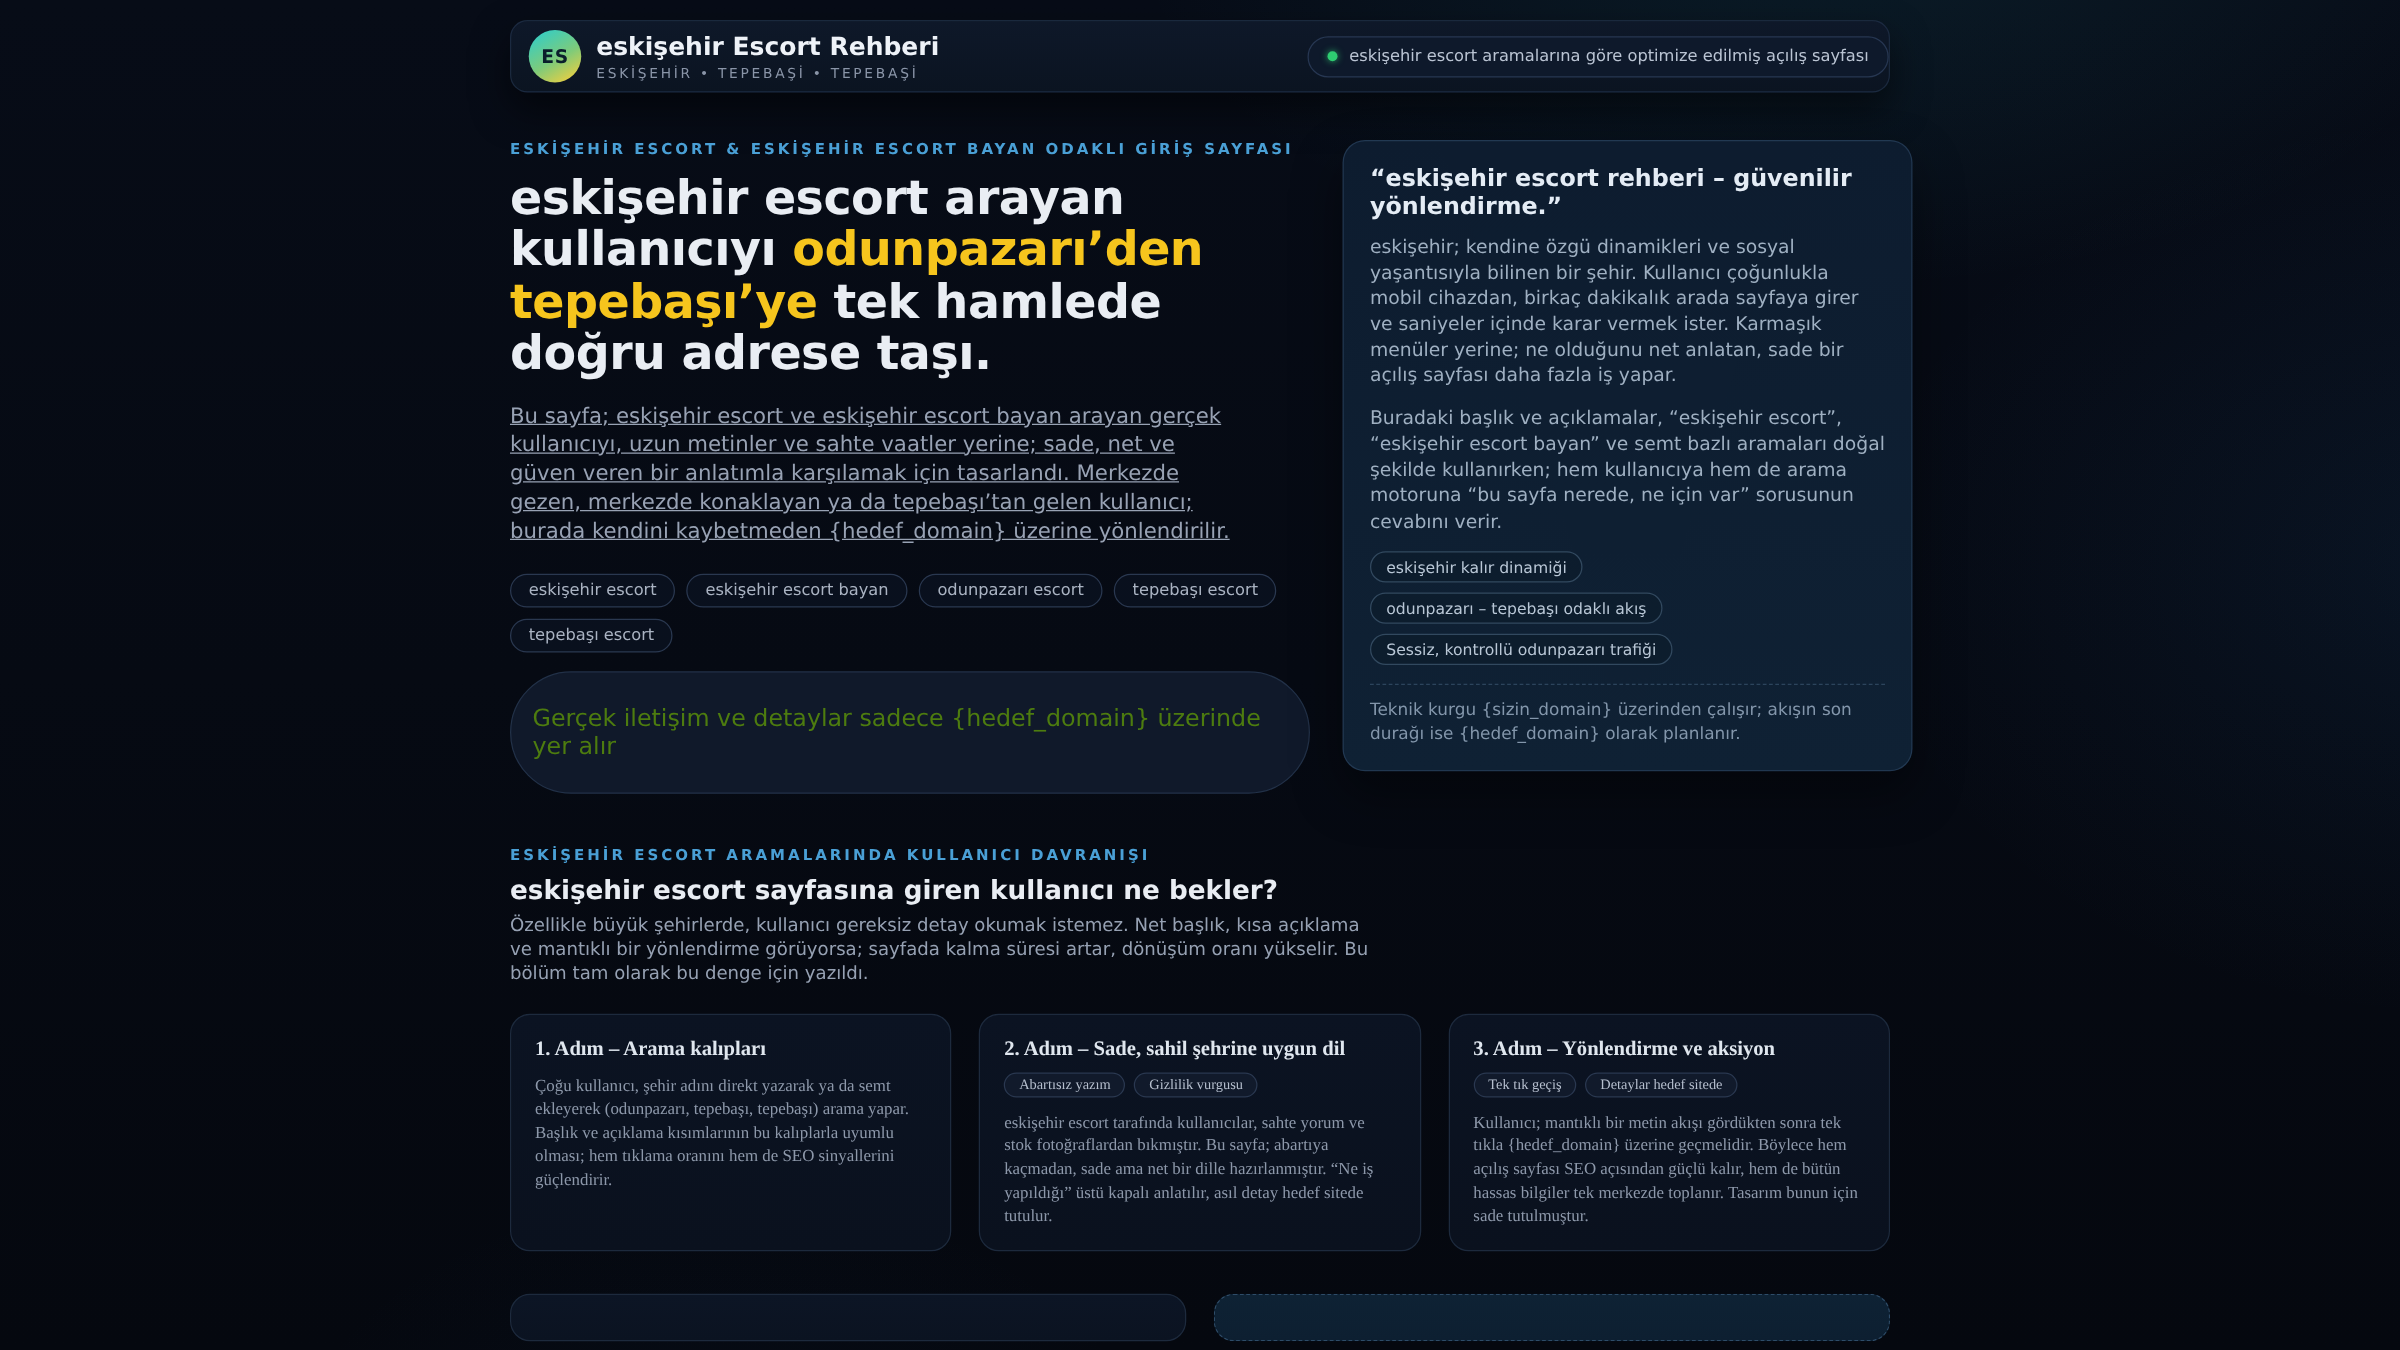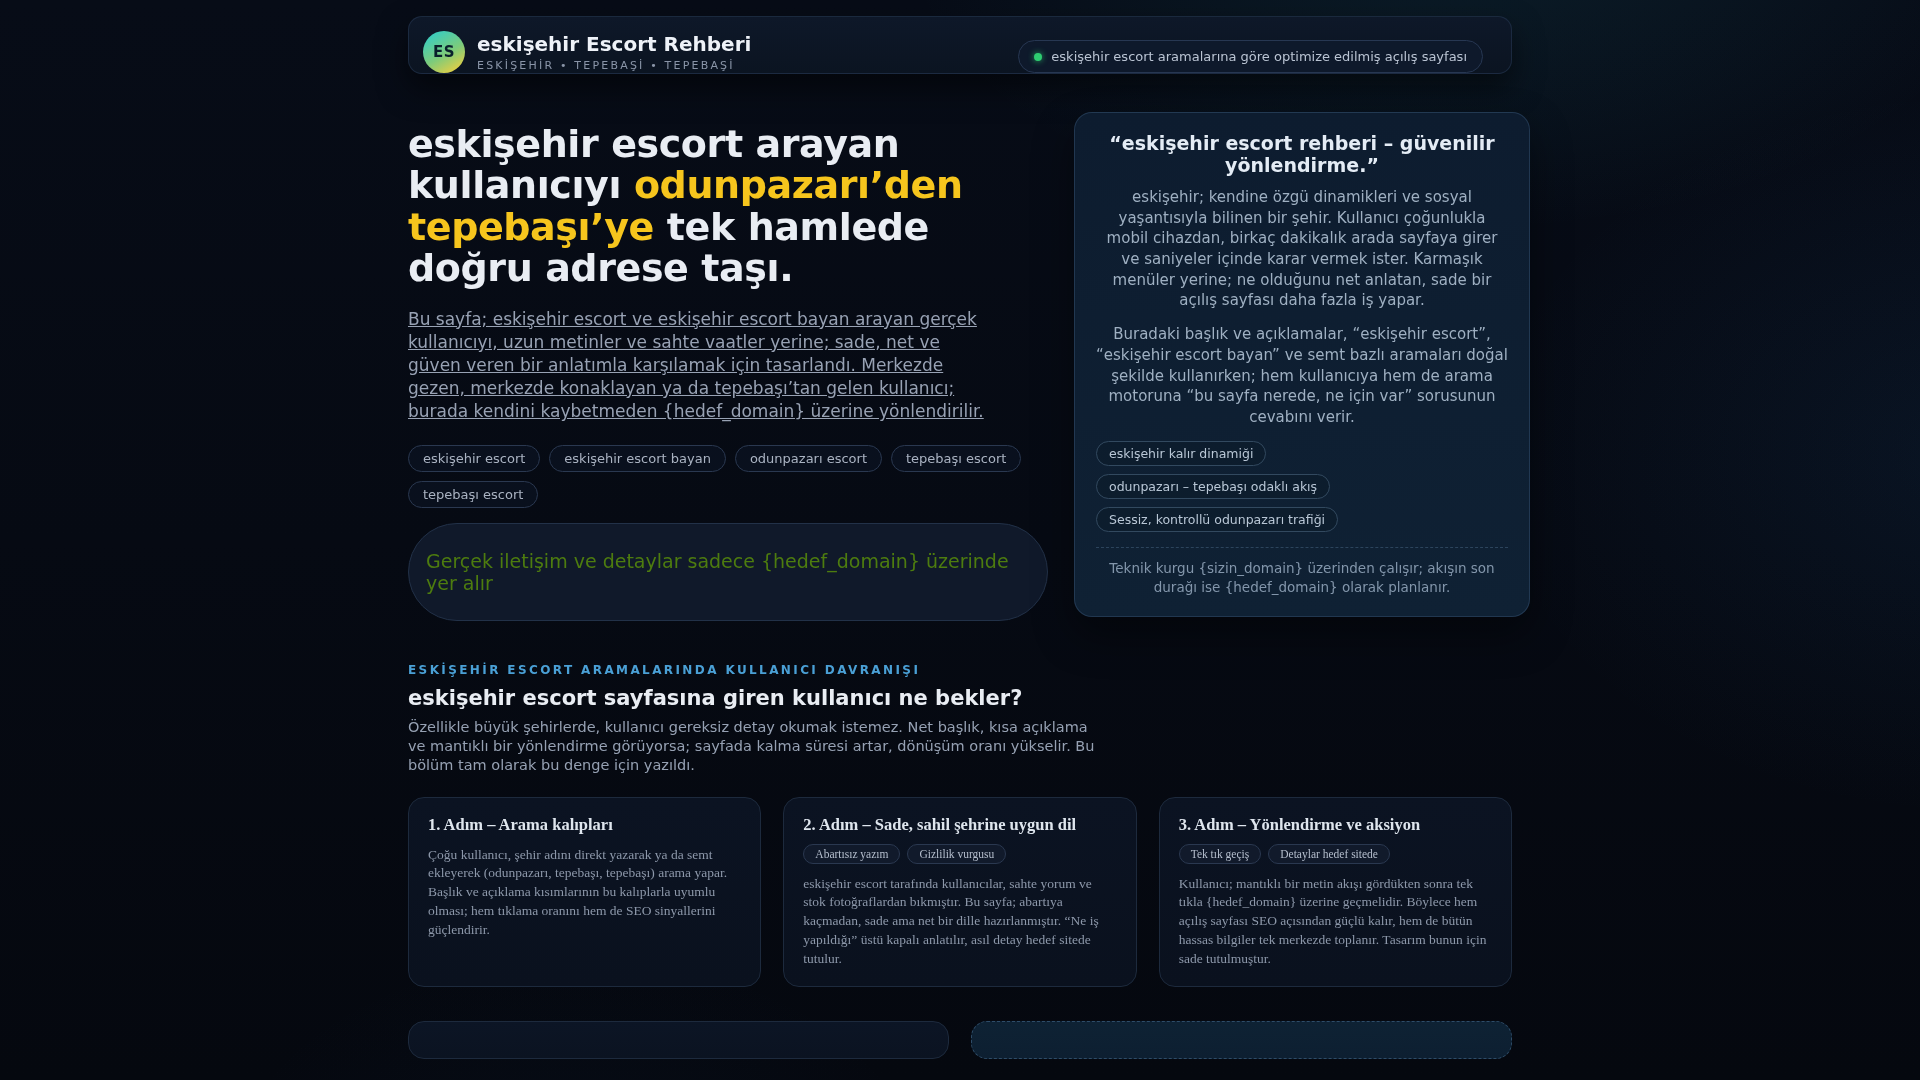--- a/index.html
+++ b/index.html
@@ -26,8 +26,8 @@
     background:linear-gradient(180deg,#0e1829 0%,#0b1421 100%);
     border:1px solid rgba(40,58,86,0.55);
     box-shadow:0 14px 30px rgba(0,0,0,0.5);
-    display:flex; align-items:flex-end; justify-content:space-between;
-    padding:0 28px 0 14px;
+    display:flex; align-items:center; justify-content:space-between;
+    padding:0 0 0 14px;
   }
   .brand { display:flex; align-items:center; gap:12px; }
   .logo {

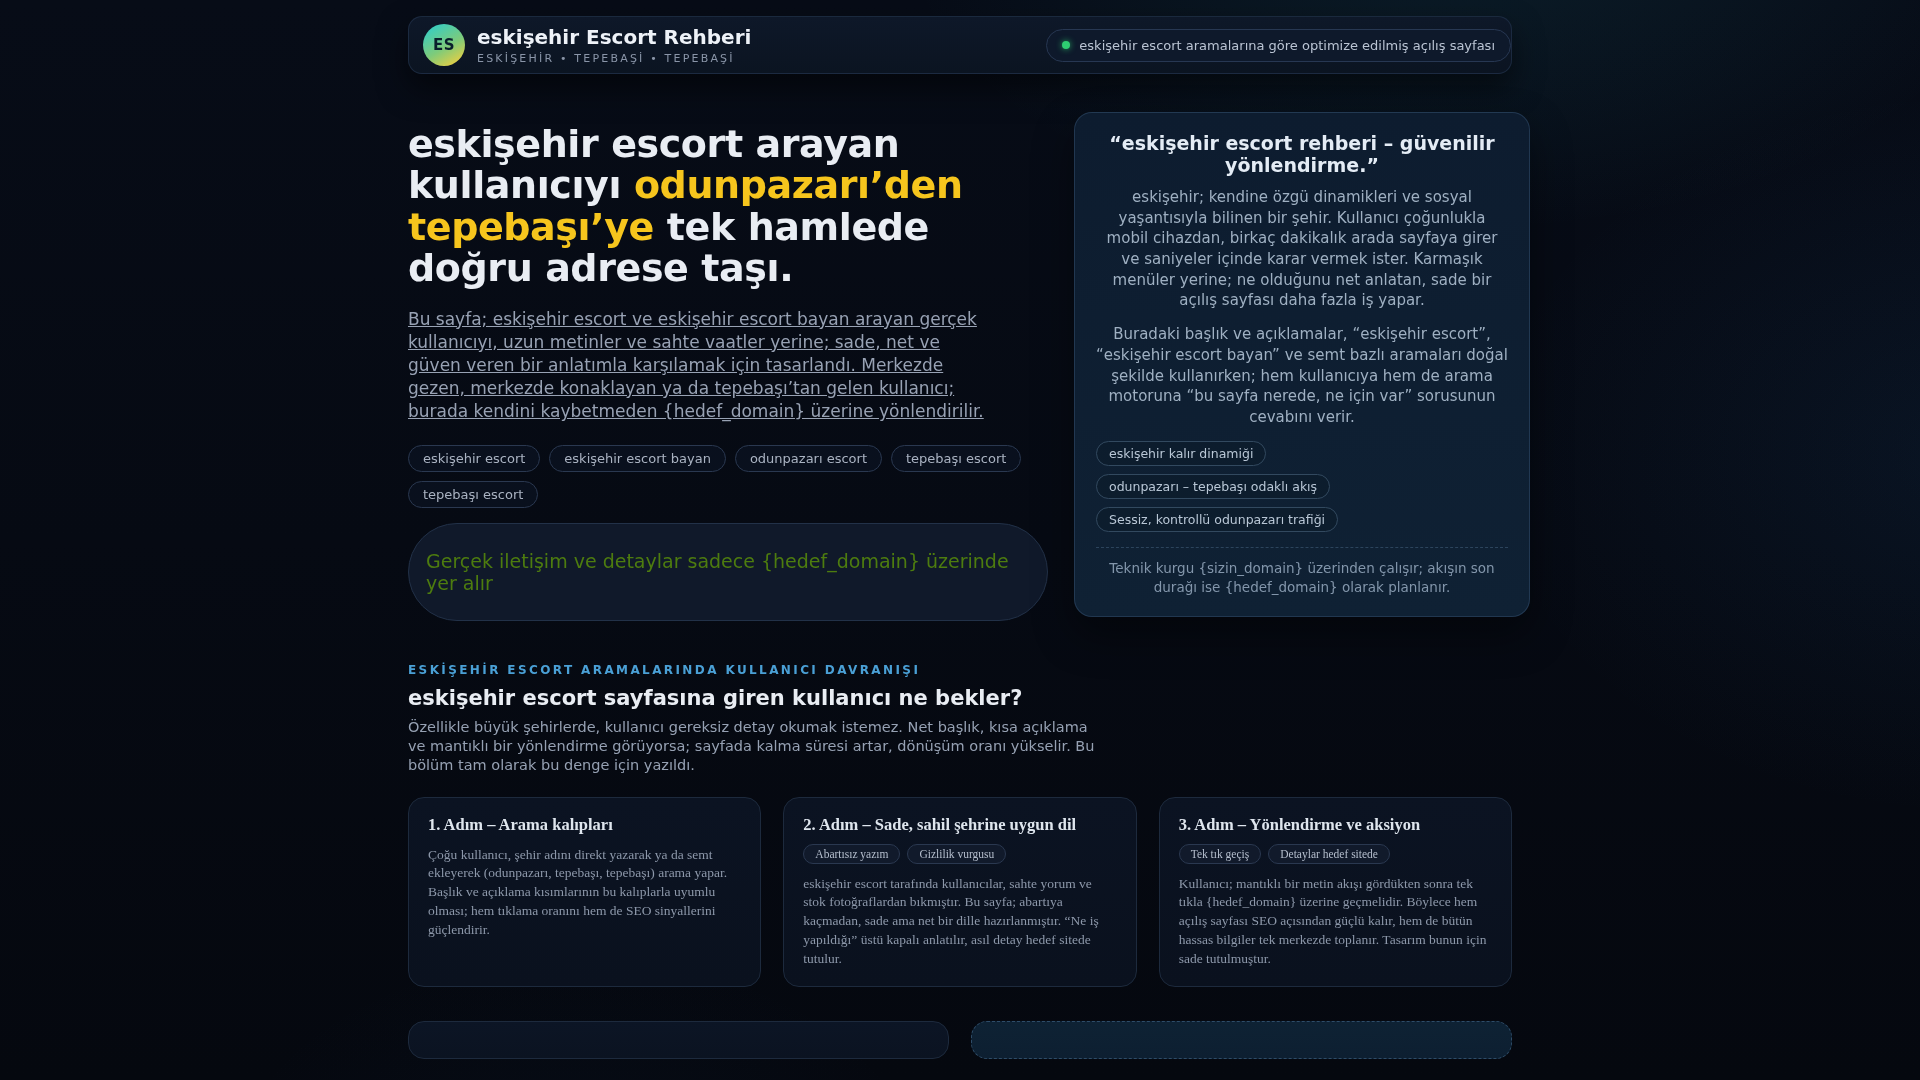--- a/index.html
+++ b/index.html
@@ -158,6 +158,7 @@
 
     <section class="hero">
       <div class="hero-left">
+        <div class="kicker">ESKİŞEHİR ESCORT &amp; ESKİŞEHİR ESCORT BAYAN ODAKLI GİRİŞ SAYFASI</div>
         <h1 class="hero-title"><span>eskişehir escort arayan kullanıcıyı</span> <span class="hl">odunpazarı’den tepebaşı’ye</span> <span>tek hamlede doğru adrese taşı.</span></h1>
         <p class="lead">Bu sayfa; eskişehir escort ve eskişehir escort bayan arayan gerçek kullanıcıyı, uzun metinler ve sahte vaatler yerine; sade, net ve güven veren bir anlatımla karşılamak için tasarlandı. Merkezde gezen, merkezde konaklayan ya da tepebaşı’tan gelen kullanıcı; burada kendini kaybetmeden {hedef_domain} üzerine yönlendirilir.</p>
 

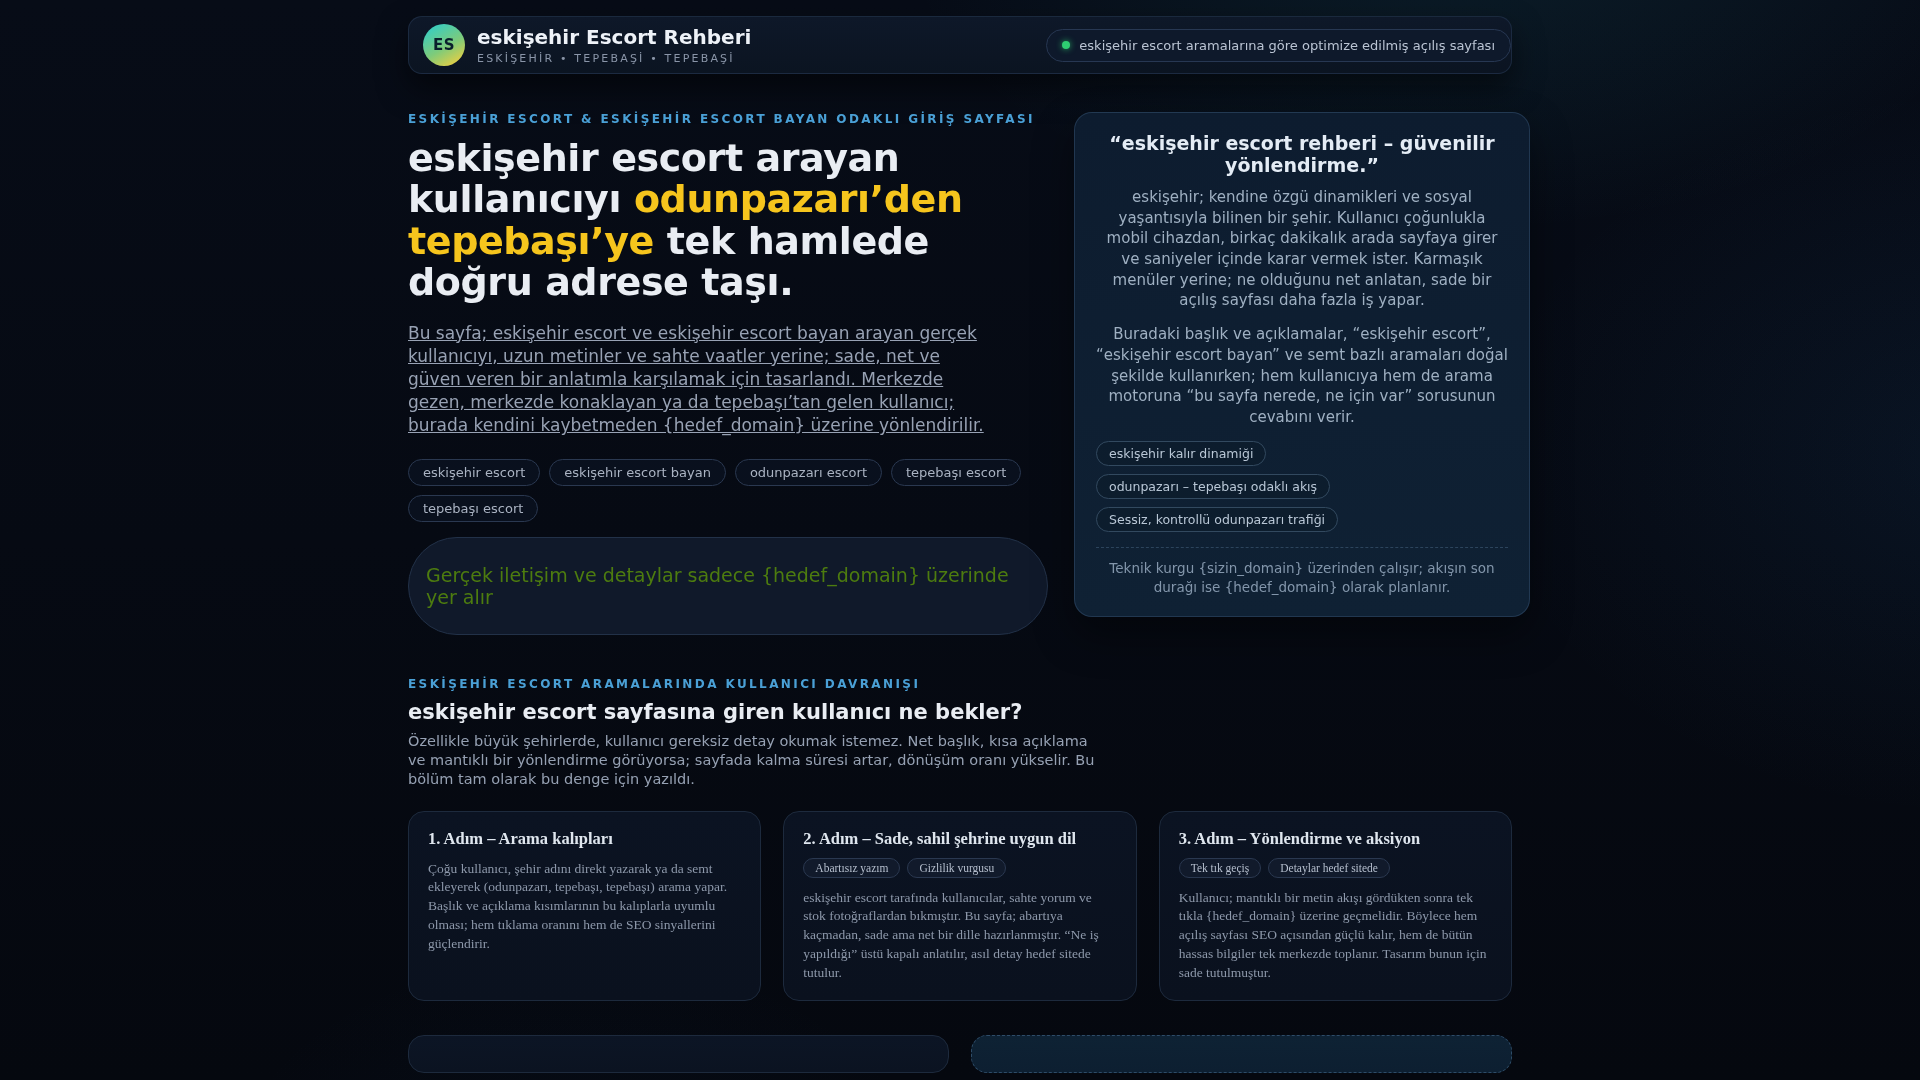--- a/index.html
+++ b/index.html
@@ -91,7 +91,6 @@
     border:1px solid rgba(46,74,104,0.6);
     border-radius:18px; padding:19px 21px;
     box-shadow:0 18px 40px rgba(0,0,0,0.4);
-    text-align:center;
   }
   .side-title { font-size:19px; font-weight:bold; color:#e4ecf5; margin-bottom:11px; }
   .side-p { font-size:15px; line-height:1.38; color:#9fb0c2; margin-bottom:13px; }

